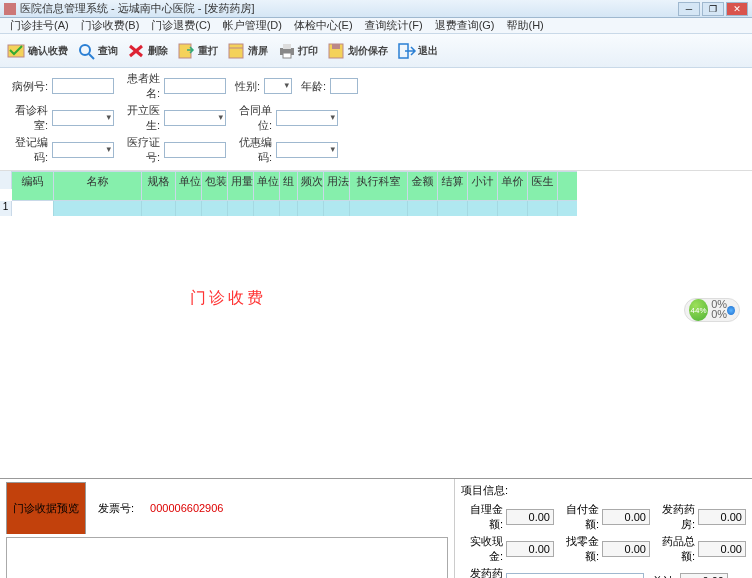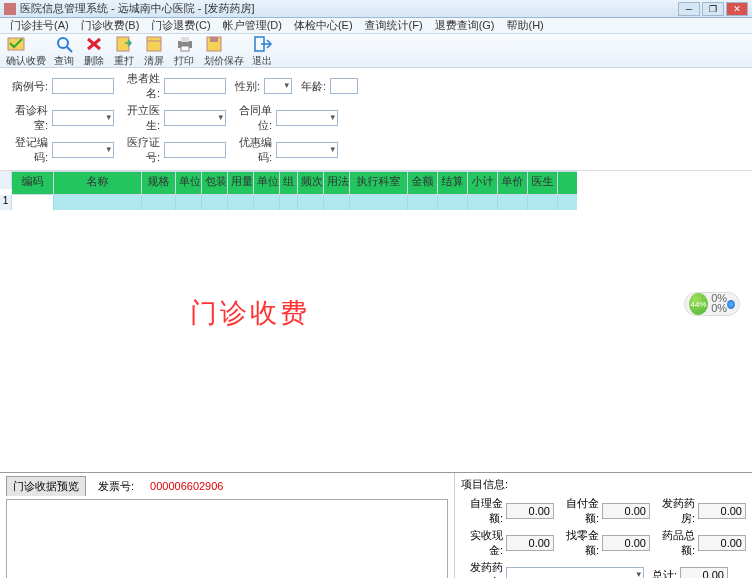--- a/index.html
+++ b/index.html
@@ -19,7 +19,7 @@
 
 
 .toolbar { height: 34px; background: linear-gradient(#f8fbfe, #e8f1f9); display: flex; align-items: center; padding: 0 2px; border-bottom: 1px solid #c9d9e8; }
-.tbtn { display: flex; flex-direction: column; padding: 0 4px; cursor: default; }
+.tbtn { display: flex; flex-direction: row; align-items: center; padding: 0 4px; cursor: default; font-weight: bold; }
 .tbtn .ticon { width: 22px; height: 20px; display: flex; align-items: center; justify-content: center; }
 .tbtn .tlbl { font-size: 10px; color: #444; }
 

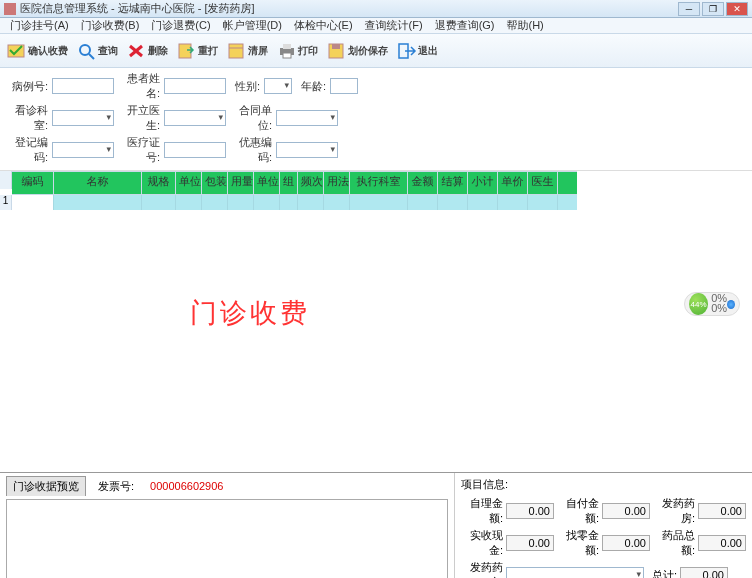--- a/index.html
+++ b/index.html
@@ -32,7 +32,7 @@
 .fsel::after { content: "▾"; position: absolute; right: 2px; top: 1px; font-size: 9px; color: #555; }
 
 
-.tablewrap { height: 24px; display: flex; background: #22c55e; border-top: 1px solid #c9d9e8; border-bottom: 1px solid #c9d9e8; }
+.tablewrap { height: 30px; display: flex; background: #86efac; border-top: 1px solid #c9d9e8; border-bottom: 1px solid #c9d9e8; }
 .thcell { border-right: 1px solid #c9d9e8; padding: 2px 3px; text-align: center; color: #333; overflow: hidden; white-space: nowrap; }
 .tablerow { height: 15px; display: flex; background: #b0e8f0; }
 .tdcell { border-right: 1px solid #a5d9e2; }

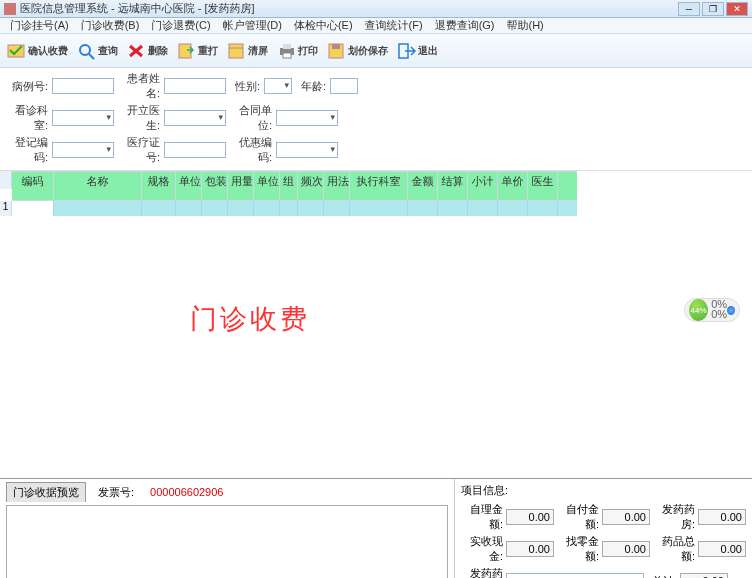--- a/index.html
+++ b/index.html
@@ -40,7 +40,7 @@
 
 
 .central { position: relative; height: 262px; background: #fff; }
-.bigred { position: absolute; top: 85px; left: 190px; font-size: 27px; color: #ff3333; letter-spacing: 3px; }
+.bigred { position: absolute; top: 72px; left: 190px; font-size: 16px; color: #ff3333; letter-spacing: 3px; }
 .watermark { position: absolute; top: 144px; left: 148px; font-size: 22px; color: #888; font-family: Georgia, serif; font-style: italic; }
 .gauge { position: absolute; top: 82px; right: 12px; width: 56px; height: 24px; background: #f2f2f2; border: 1px solid #ddd; border-radius: 12px; display: flex; align-items: center; padding: 0 4px; }
 .gauge .gcirc { width: 22px; height: 22px; border-radius: 50%; background: radial-gradient(circle at 35% 30%, #9de05a, #4fb236); display: flex; align-items: center; justify-content: center; font-size: 8px; color: #fff; }

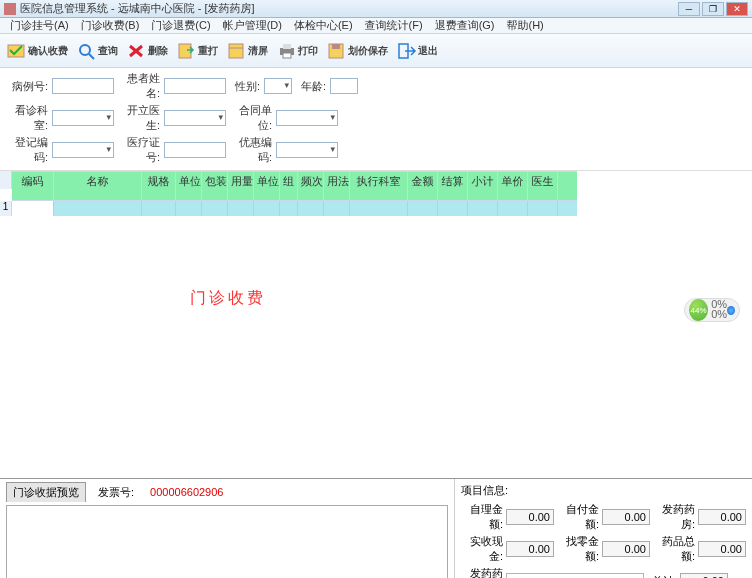--- a/index.html
+++ b/index.html
@@ -51,7 +51,7 @@
 .bottom { border-top: 1px solid #999; display: flex; height: 130px; }
 .bleft { width: 460px; border-right: 1px solid #ccc; display: flex; flex-direction: column; }
 .bleft-head { display: flex; align-items: center; padding: 3px 6px; background: #fff; }
-.tab { border: 1px solid #999; border-bottom: none; padding: 2px 6px; background: #e5e5e5; font-family: Liberation Mono, monospace; }
+.tab { border: 1px solid #999; border-bottom: none; padding: 18px 6px; background: #c2410c; font-family: Liberation Mono, monospace; }
 .invlbl { margin-left: 12px; }
 .invnum { color: #d00; margin-left: 16px; }
 .bleft-body { flex: 1; border: 1px solid #aaa; margin: 0 6px 4px 6px; background: #fff; }

